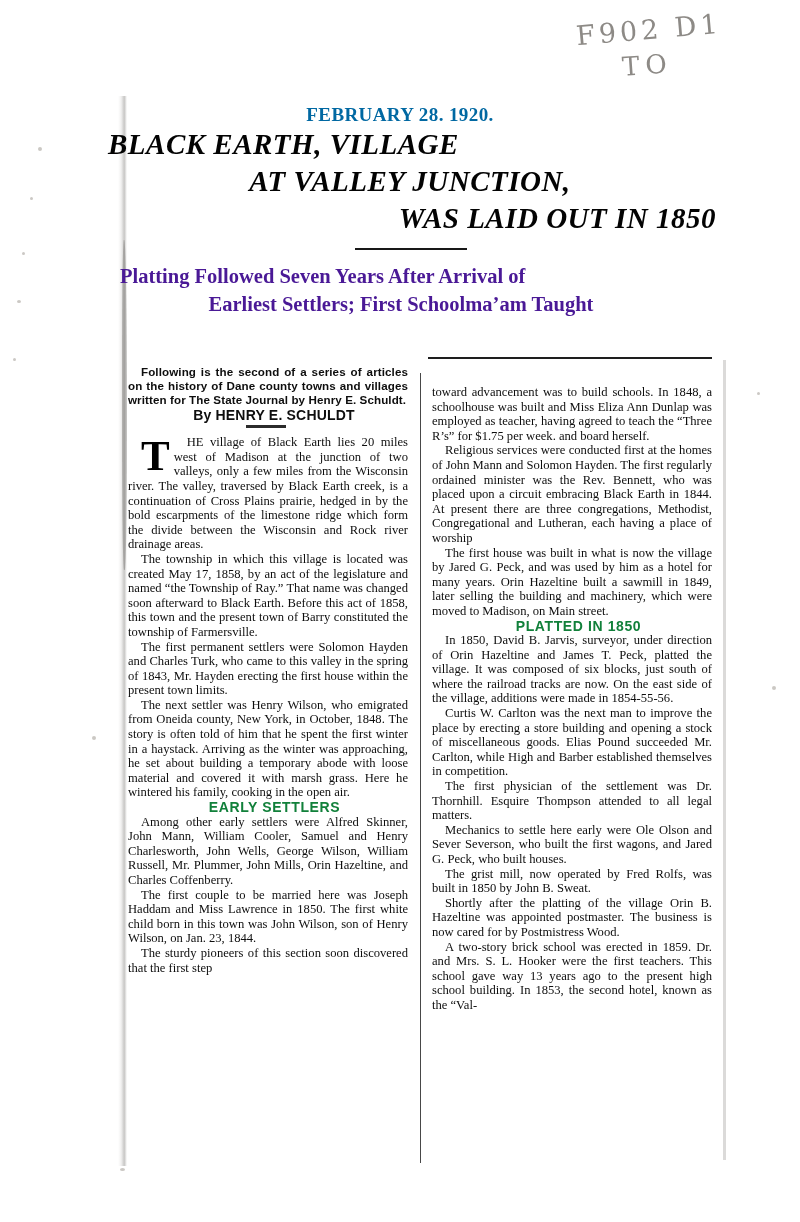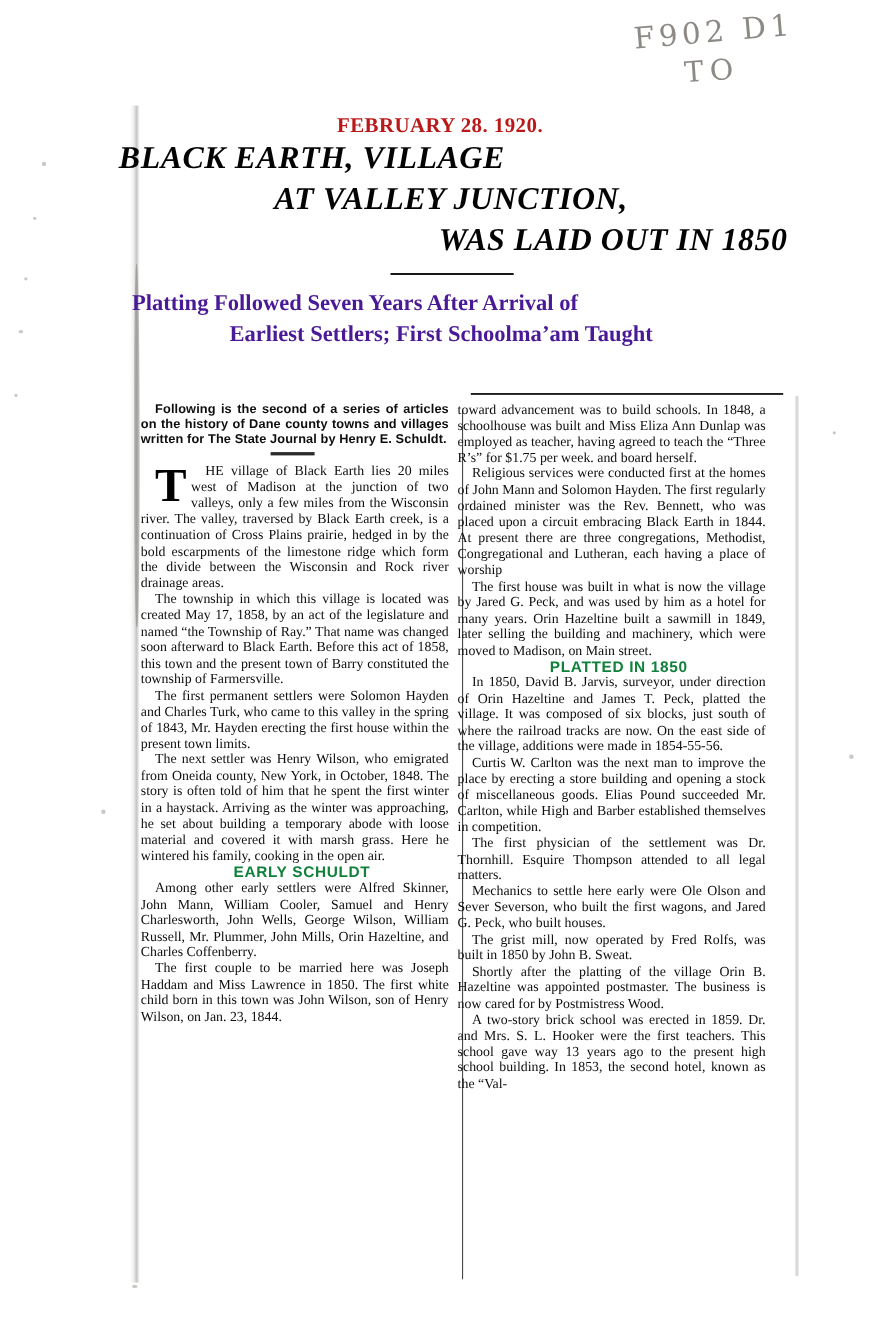--- a/index.html
+++ b/index.html
@@ -94,7 +94,7 @@
     font-weight: bold;
     font-size: 19px;
     letter-spacing: .4px;
-    color: #b91c1c;
+    color: #0369a1;
   }
 
   .headline {

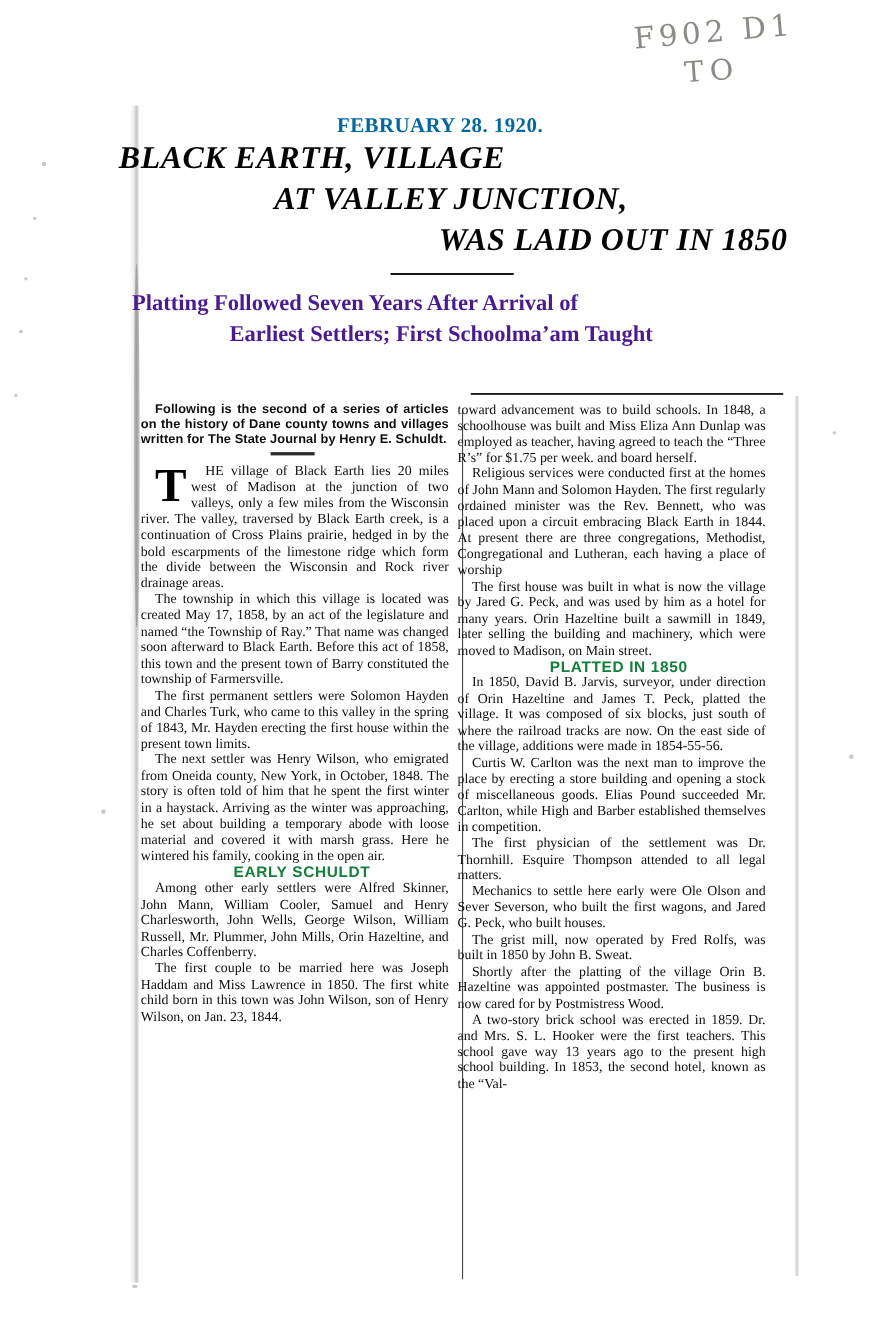--- a/index.html
+++ b/index.html
@@ -160,7 +160,7 @@
     text-justify: inter-word;
   }
   .col-left  { left: 0; }
-  .col-right { left: 288px; }
+  .col-right { left: 304px; margin-top: 20px; }
 
   .col-divider {
     position: absolute;

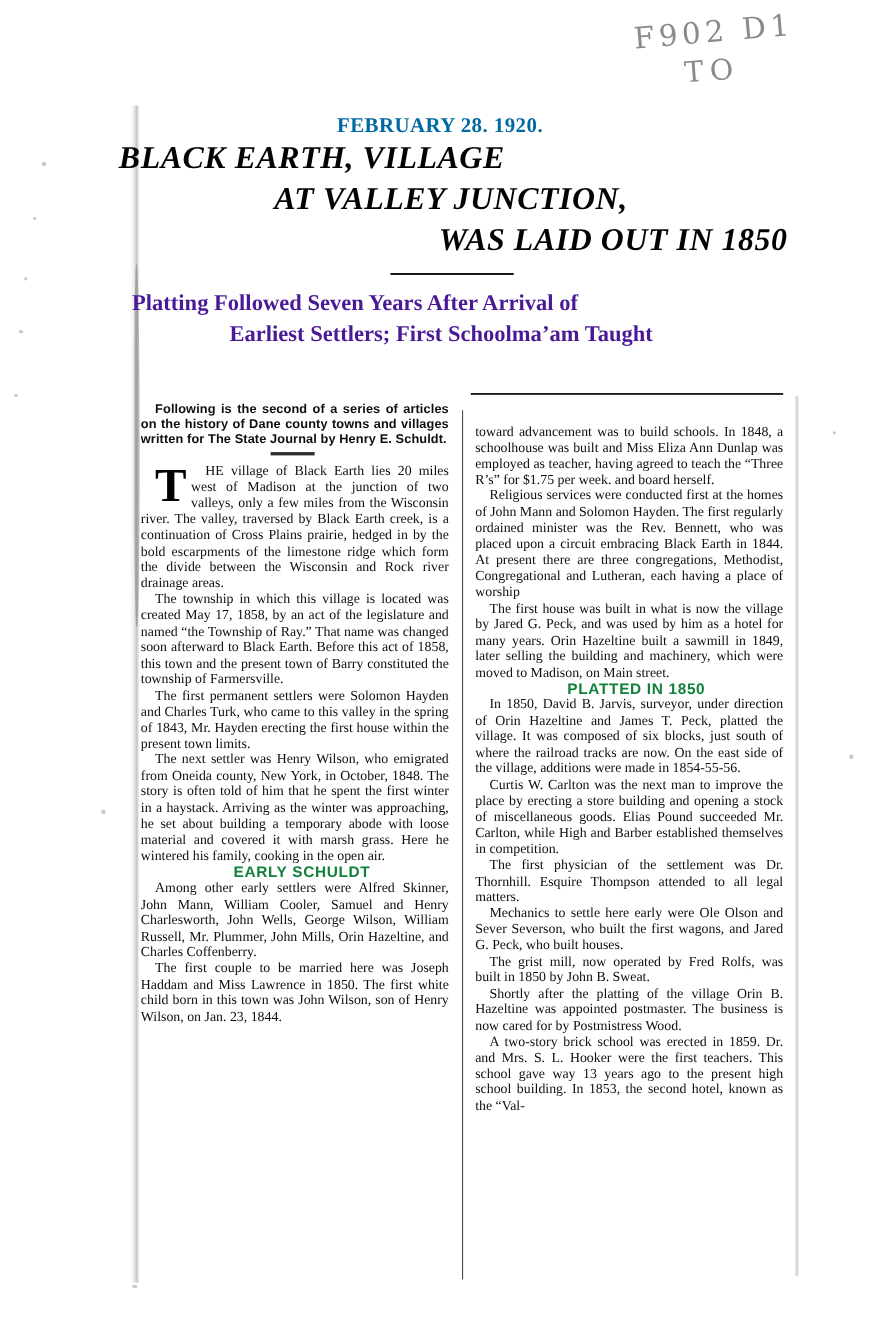--- a/index.html
+++ b/index.html
@@ -291,6 +291,7 @@
       <div class="col col-left">
 
         <p class="intro">Following is the second of a series of articles on the history of Dane county towns and villages written for The State Journal by Henry E. Schuldt.</p>
+        <div class="byline">By HENRY E. SCHULDT</div>
         <div class="intro-rule"></div>
 
         <p class="dropcap-para">

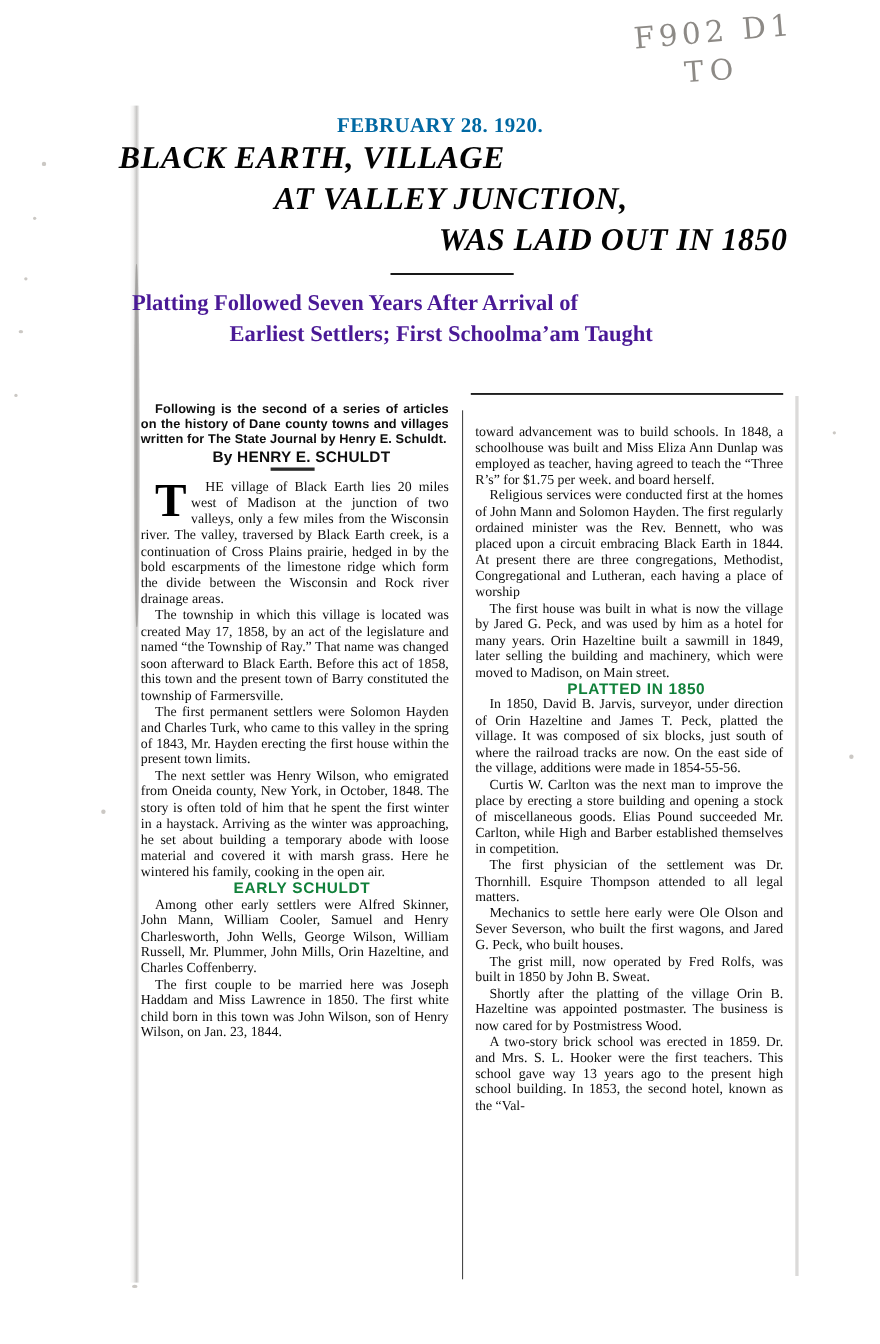--- a/index.html
+++ b/index.html
@@ -302,7 +302,7 @@
         <p>The first permanent settlers were Solomon Hayden and Charles Turk, who came to this valley in the spring of 1843, Mr. Hayden erecting the first house within the present town limits.</p>
         <p>The next settler was Henry Wilson, who emigrated from Oneida county, New York, in October, 1848. The story is often told of him that he spent the first winter in a haystack. Arriving as the winter was approaching, he set about building a temporary abode with loose material and covered it with marsh grass. Here he wintered his family, cooking in the open air.</p>
 
-        <p class="subsection">EARLY SCHULDT</p>
+        <p class="subsection">EARLY SETTLERS</p>
 
         <p>Among other early settlers were Alfred Skinner, John Mann, William Cooler, Samuel and Henry Charlesworth, John Wells, George Wilson, William Russell, Mr. Plummer, John Mills, Orin Hazeltine, and Charles Coffenberry.</p>
         <p>The first couple to be married here was Joseph Haddam and Miss Lawrence in 1850. The first white child born in this town was John Wilson, son of Henry Wilson, on Jan. 23, 1844.</p>

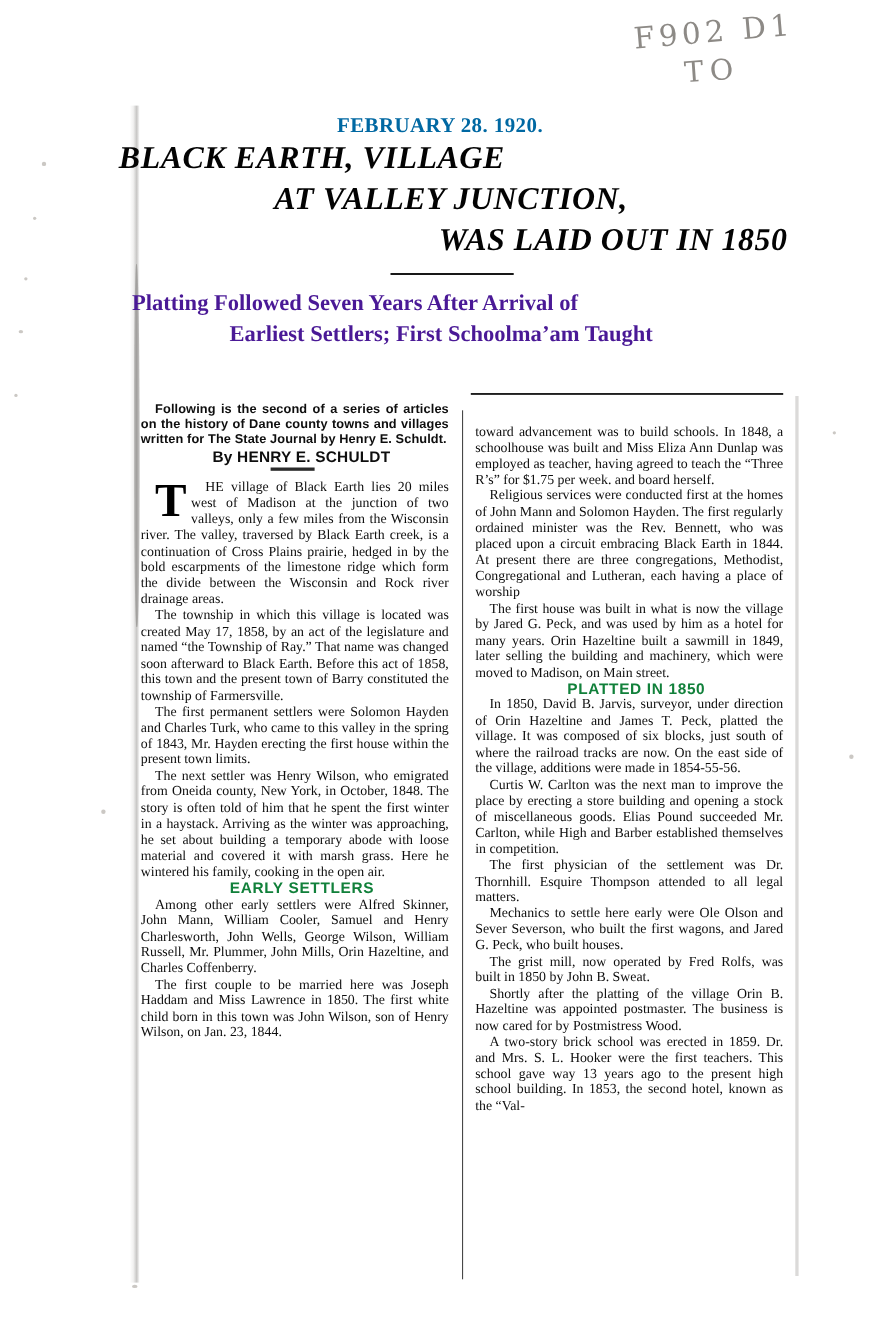--- a/index.html
+++ b/index.html
@@ -306,6 +306,7 @@
 
         <p>Among other early settlers were Alfred Skinner, John Mann, William Cooler, Samuel and Henry Charlesworth, John Wells, George Wilson, William Russell, Mr. Plummer, John Mills, Orin Hazeltine, and Charles Coffenberry.</p>
         <p>The first couple to be married here was Joseph Haddam and Miss Lawrence in 1850. The first white child born in this town was John Wilson, son of Henry Wilson, on Jan. 23, 1844.</p>
+        <p>The sturdy pioneers of this section soon discovered that the first step</p>
       </div>
 
       <div class="col col-right">

